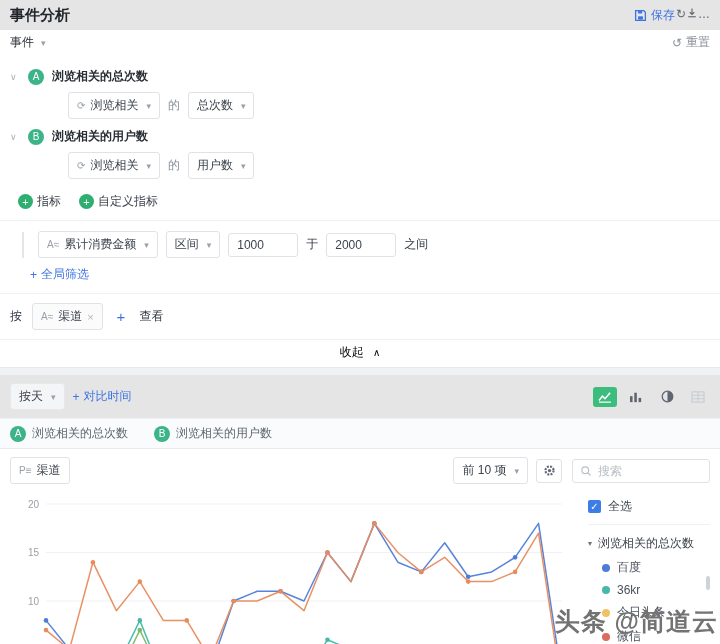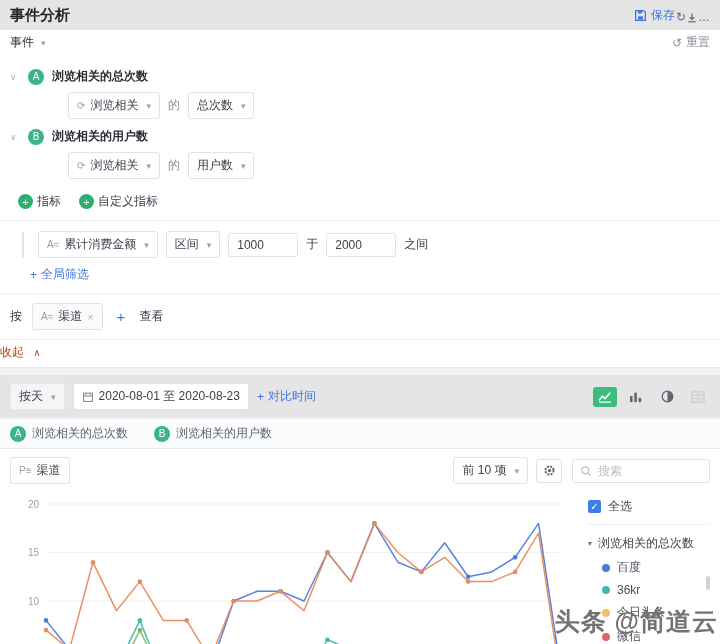--- a/index.html
+++ b/index.html
@@ -8,7 +8,7 @@
   
   .hdr{display:flex;align-items:center;justify-content:space-between;height:30px;padding:0 10px;background:#e5e5e5}
   .page-title{font-size:15px;font-weight:bold;color:#20242b}
-  .hdr-right{display:flex;align-items:flex-end;gap:0;color:#5f6672}
+  .hdr-right{display:flex;align-items:flex-start;gap:0;color:#5f6672}
   .blue{color:#3f74e0}
   .iconbtn{display:inline-flex;align-items:center;gap:4px;cursor:pointer;font-size:12px}
   .vdiv{width:1px;height:13px;background:#e3e5e9}

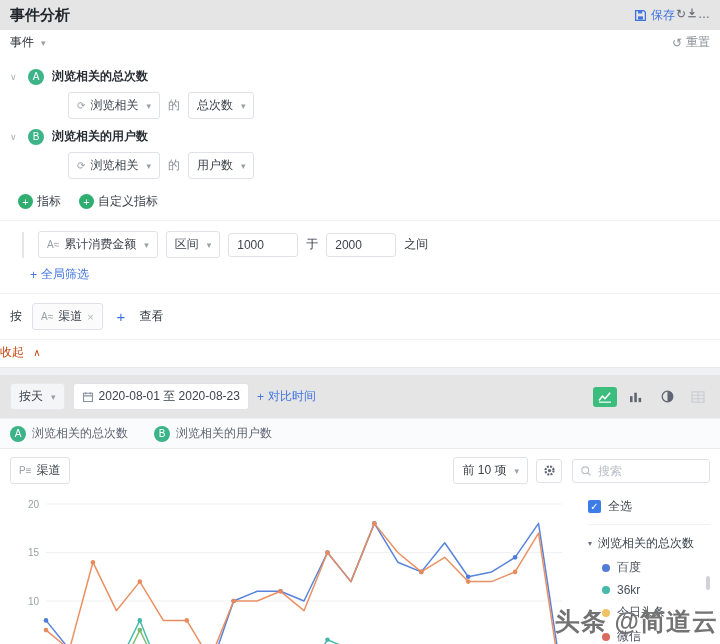--- a/index.html
+++ b/index.html
@@ -36,7 +36,7 @@
   .tag{display:inline-flex;align-items:center;gap:5px;border:1px solid #dfe2e7;border-radius:3px;background:#fbfbfc;padding:4px 8px;color:#3c434d}
   .xclose{color:#b3b8bf;cursor:pointer;font-size:11px}
   .plusbtn{color:#3f74e0;font-size:15px;cursor:pointer;padding:0 4px}
-  .collapse{border-top:1px solid #f0f1f3;text-align:left;padding:4px 0 6px;color:#c2410c;cursor:pointer}
+  .collapse{border-top:1px solid #f0f1f3;text-align:center;padding:4px 0 6px;color:#000000;cursor:pointer}
   .gap{height:8px;background:#eff1f4;border-top:1px solid #e7e9ec}
   
   .toolbar{display:flex;align-items:center;justify-content:space-between;padding:8px 10px;background:#e5e5e5}

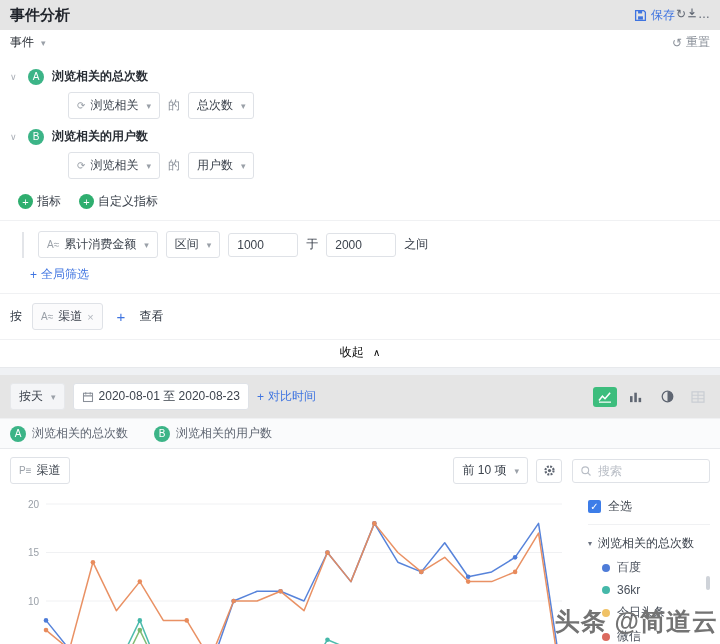--- a/index.html
+++ b/index.html
@@ -209,13 +209,6 @@
     <span class="dd soft">
       <span>按天</span>
       <span class="caret">▾</span>
-    </span>
-    <span class="dd">
-      <svg width="12" height="12" viewBox="0 0 16 16">
-          <rect x="2" y="3" width="12" height="11" fill="none" stroke="#8a9099" stroke-width="1.4"></rect>
-          <path d="M2 6.5h12M5 1.5v3M11 1.5v3" stroke="#8a9099" stroke-width="1.4"></path>
-        </svg>
-      <span>2020-08-01 至 2020-08-23</span>
     </span>
     <span class="iconbtn blue">
       <span>+</span>

